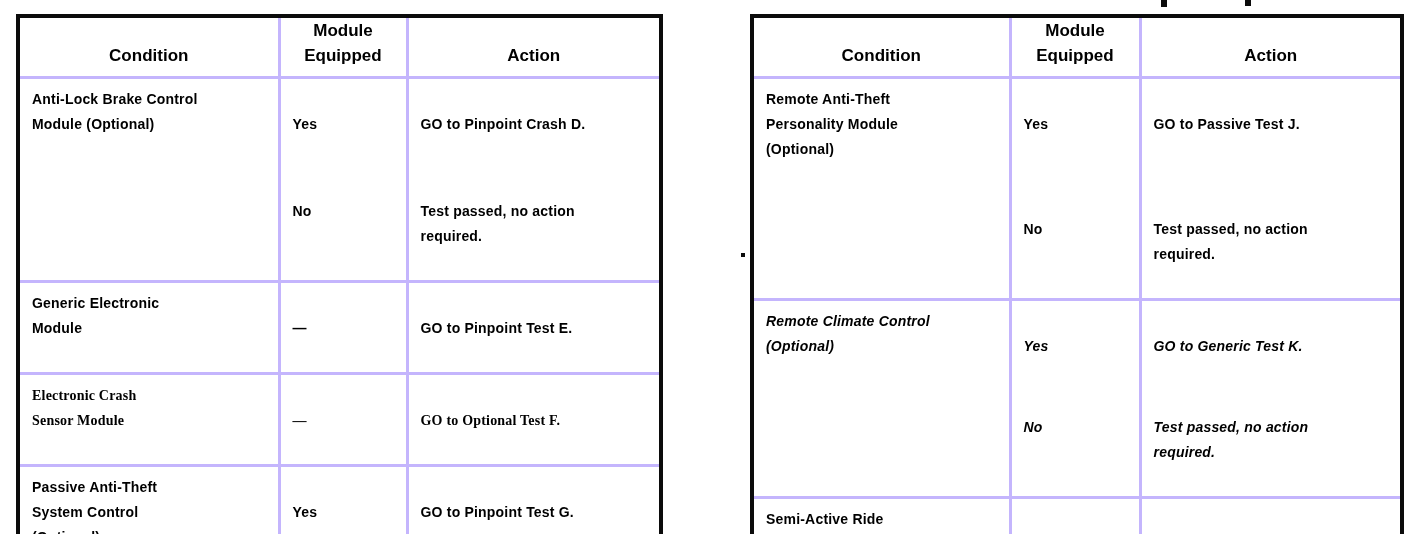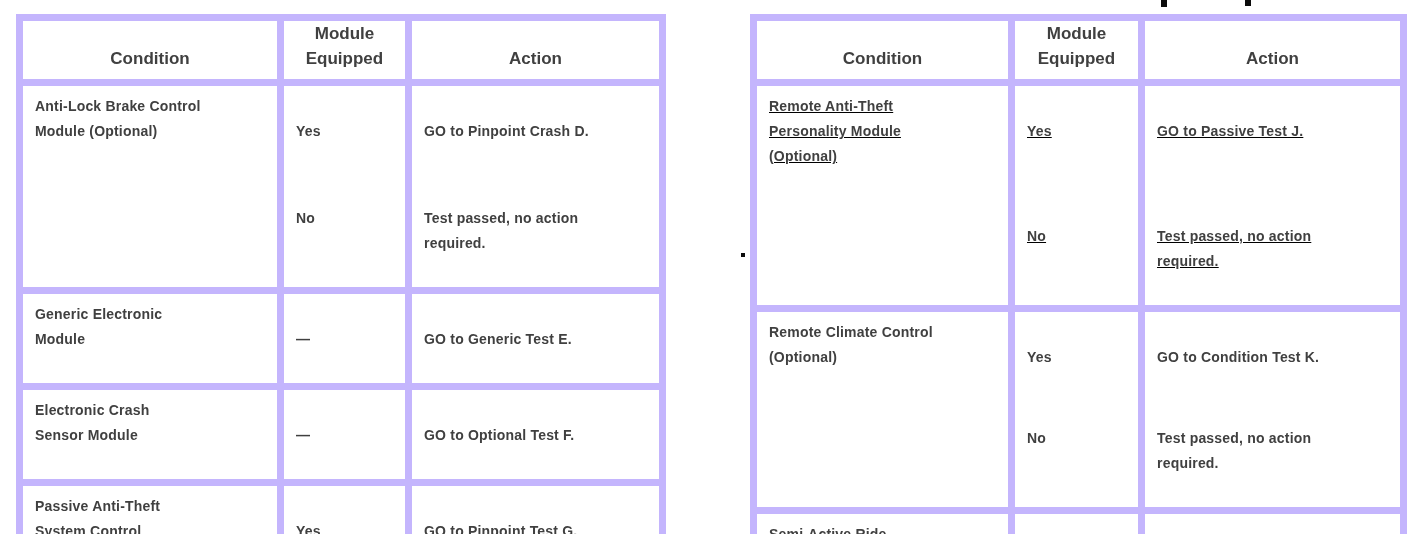--- a/index.html
+++ b/index.html
@@ -20,8 +20,8 @@
     border:4px solid #0b0b0b;
   }
   .diag th, .diag td {
-    border:7px solid #c4b5fd;
-    color:#404040;
+    border:3px solid #c4b5fd;
+    color:#000000;
     white-space:pre-line;
     overflow:hidden;
   }

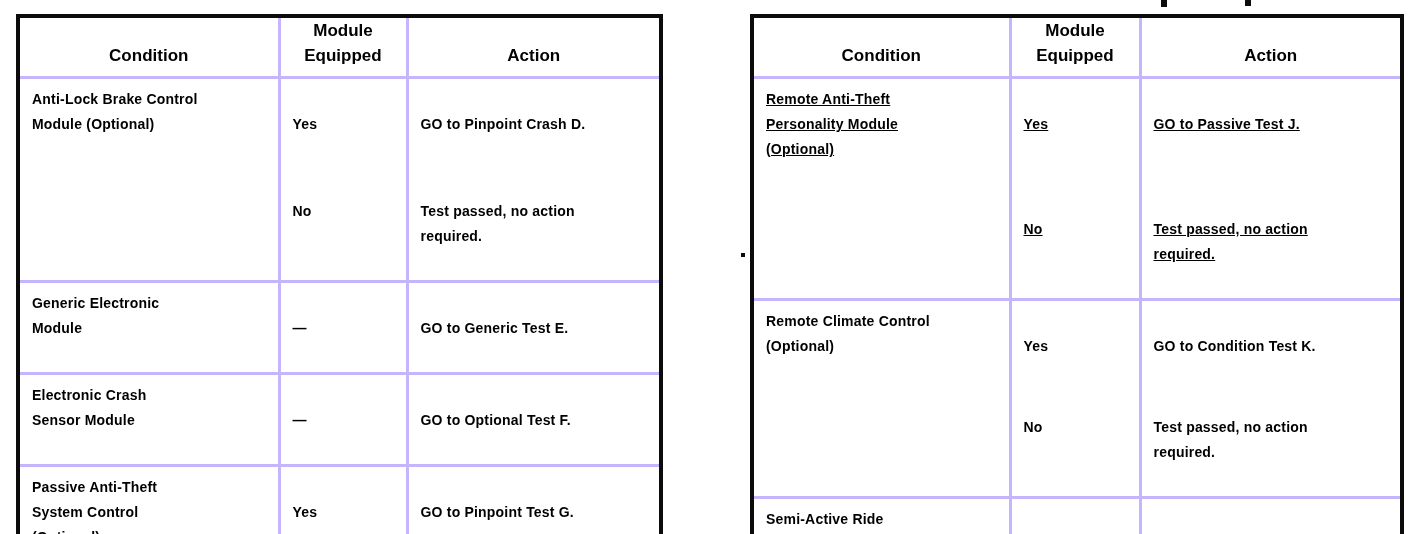--- a/index.html
+++ b/index.html
@@ -54,7 +54,7 @@
   .h60  { height:60px; }
   .h120 { height:120px; }
   .h142 { height:142px; }
-  .h146 { height:146px;text-decoration:underline; }
+  .h146 { height:146px; }
   .h119 { height:119px; }
   .h128 { height:128px; }
 

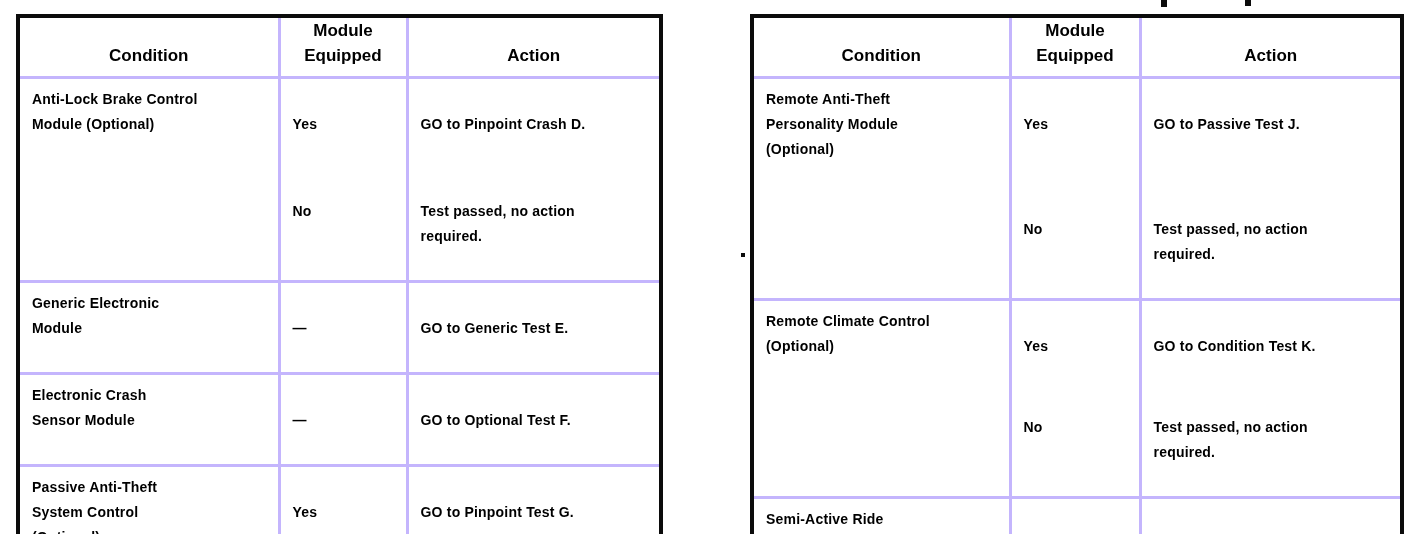--- a/index.html
+++ b/index.html
@@ -105,7 +105,7 @@
         <div class="sub">—</div>
       </td>
       <td>
-        <div class="sub">GO to Generic Test E.</div>
+        <div class="sub">GO to Pinpoint Test E.</div>
       </td>
     </tr>
     <tr class="h60">

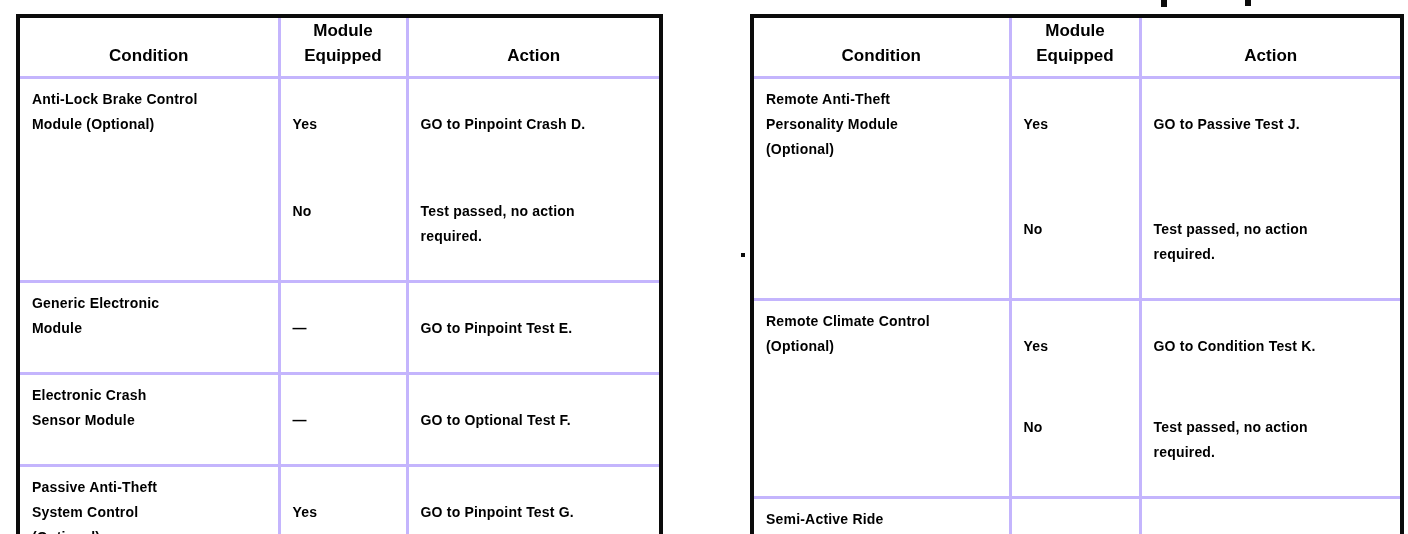--- a/index.html
+++ b/index.html
@@ -55,7 +55,7 @@
   .h120 { height:120px; }
   .h142 { height:142px; }
   .h146 { height:146px; }
-  .h119 { height:119px; }
+  .h119 { height:119px;font-style:italic; }
   .h128 { height:128px; }
 
   .tick, .speck { position:absolute; background:#0b0b0b; }

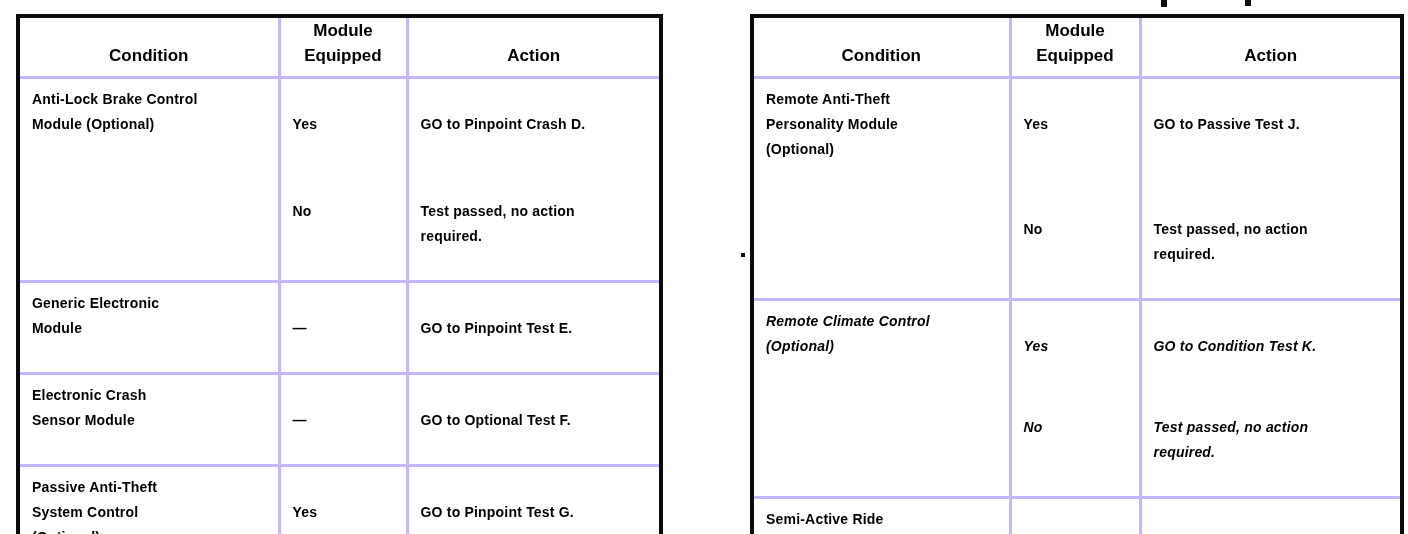--- a/index.html
+++ b/index.html
@@ -170,7 +170,7 @@
         <div class="sub">No</div>
       </td>
       <td>
-        <div class="sub g56">GO to Condition Test K.</div>
+        <div class="sub g56">GO to Generic Test K.</div>
         <div class="sub">Test passed, no action
 required.</div>
       </td>

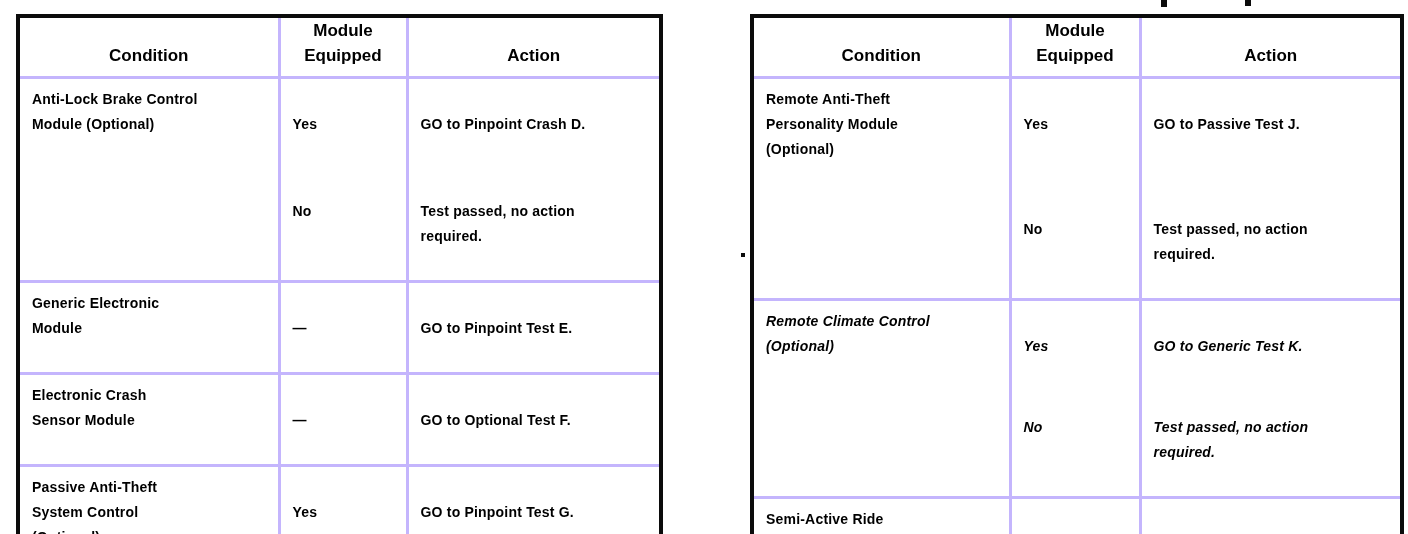--- a/index.html
+++ b/index.html
@@ -51,7 +51,7 @@
   .g80 { min-height:80px; }
 
   .h58  { height:58px; }
-  .h60  { height:60px; }
+  .h60  { height:60px;font-family:Liberation Serif, serif; }
   .h120 { height:120px; }
   .h142 { height:142px; }
   .h146 { height:146px; }

